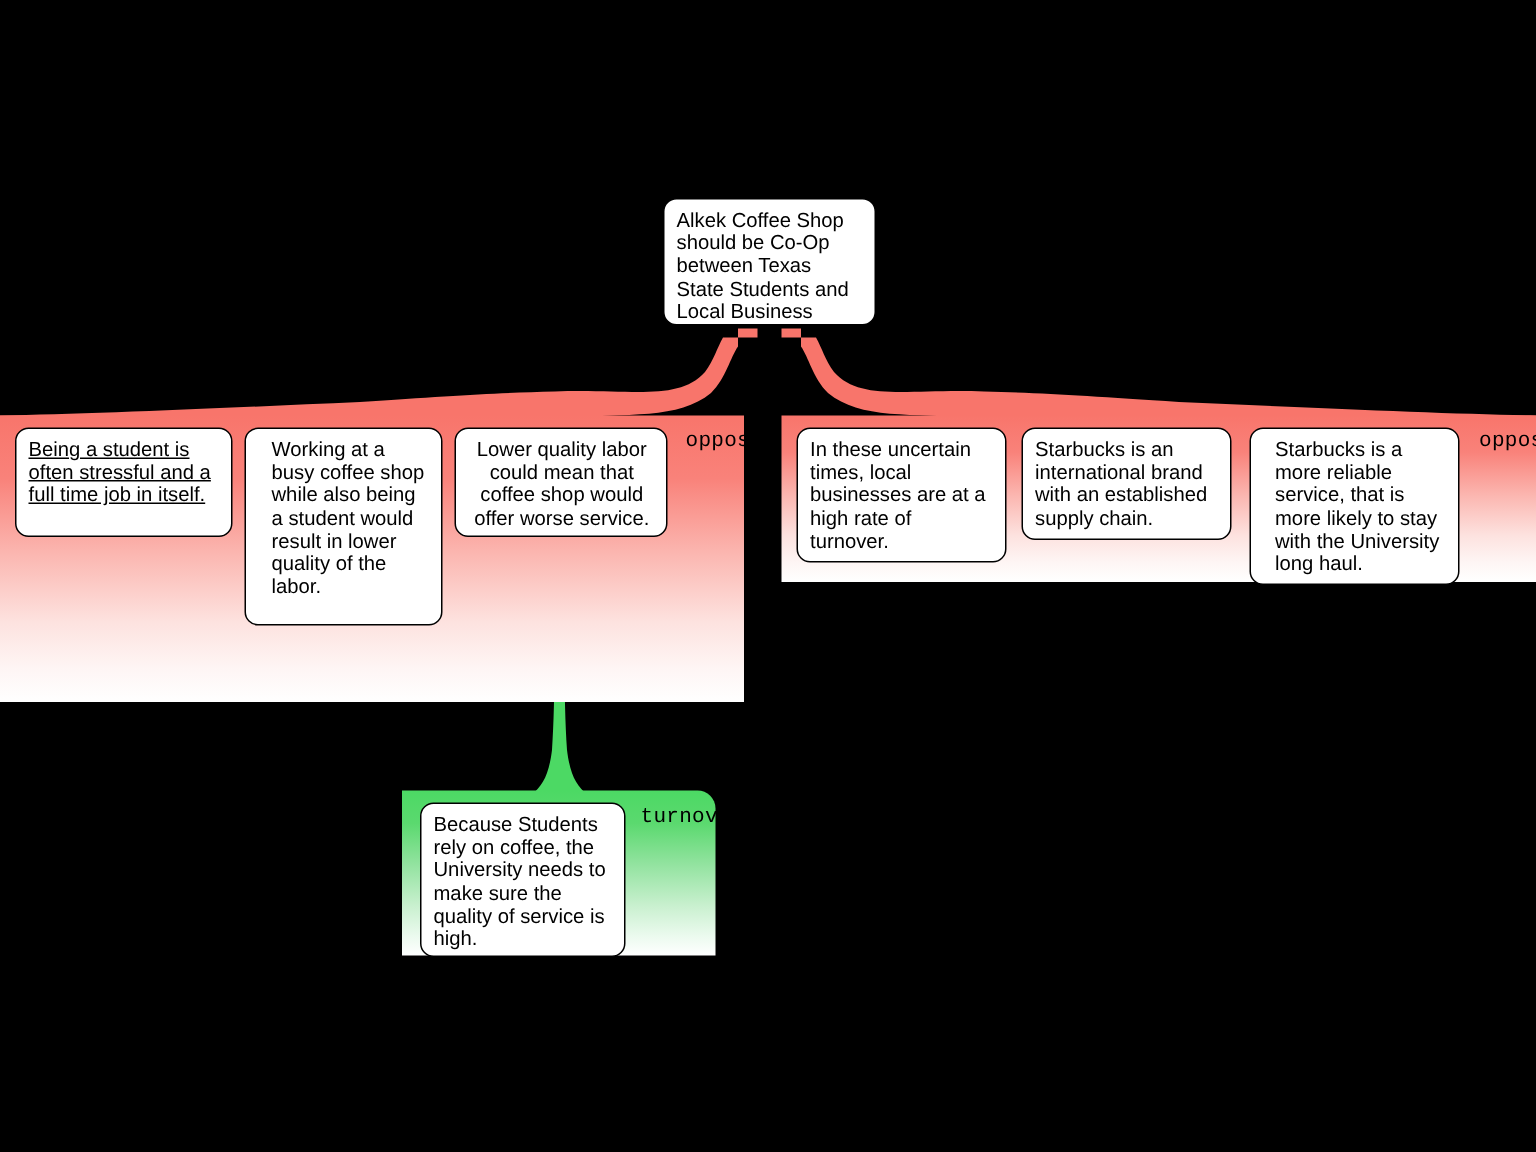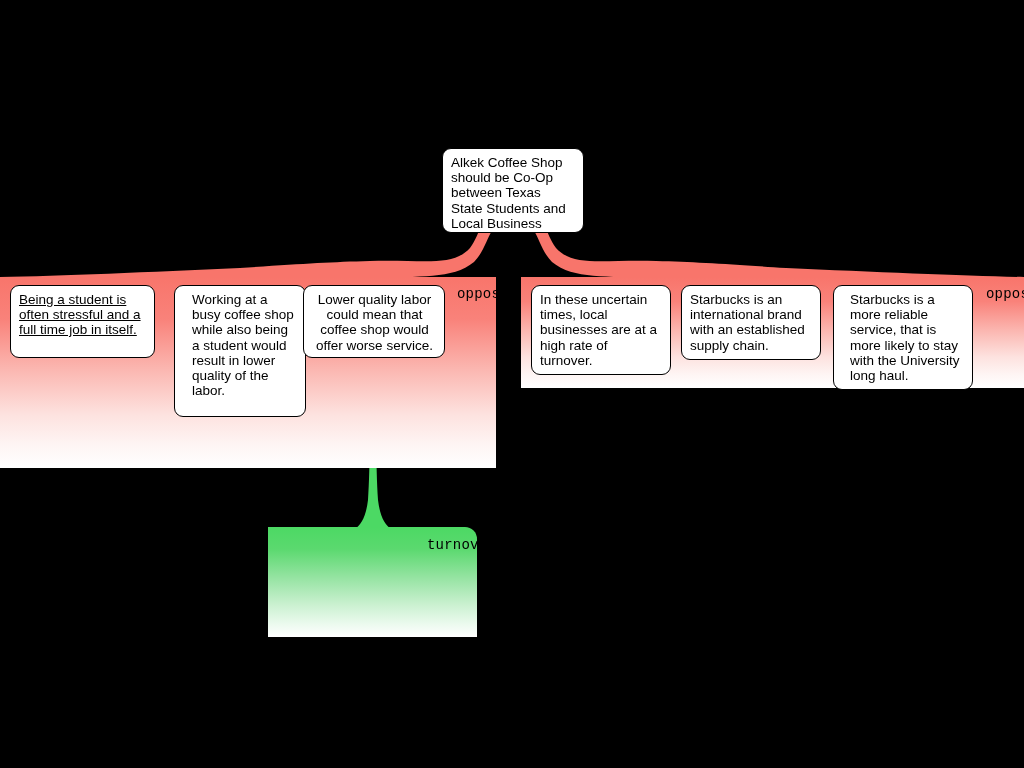--- a/index.html
+++ b/index.html
@@ -59,7 +59,6 @@
   }
   .claim-box.root {
     z-index: 5;
-    margin-top: 16px;
   }
 </style>
 </head>

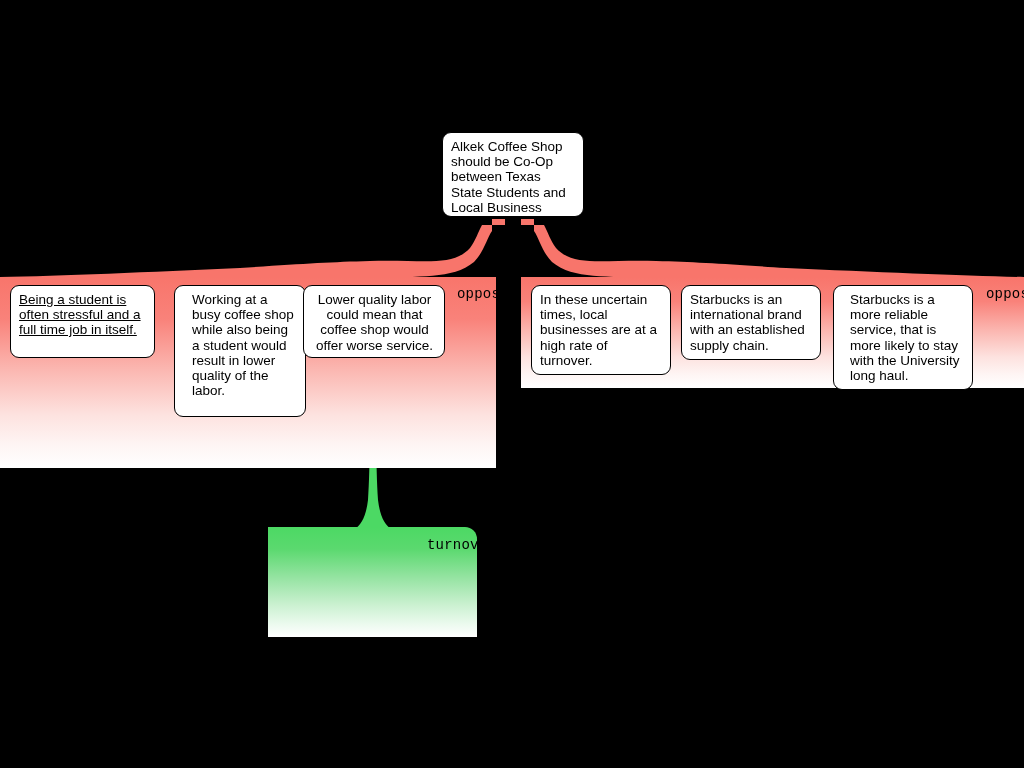--- a/index.html
+++ b/index.html
@@ -104,7 +104,7 @@
   <div class="group-label" style="left:457px; top:286px;">oppose</div>
 
   <div class="claim-box" style="left:10px; top:285px; width:145px; height:73px;text-decoration:underline;">Being a student is often stressful and a full time job in itself.</div>
-  <div class="claim-box" style="left:174px; top:285px; width:132px; height:132px;padding-left:17px;">Working at a busy coffee shop while also being a student would result in lower quality of the labor.</div>
+  <div class="claim-box" style="left:163px; top:285px; width:132px; height:132px;padding-left:17px;">Working at a busy coffee shop while also being a student would result in lower quality of the labor.</div>
   <div class="claim-box" style="left:303px; top:285px; width:142px; height:73px;text-align:center;">Lower quality labor could mean that coffee shop would offer worse service.</div>
 
   <div class="group-panel oppose" style="left:521px; top:277px; width:503px; height:111px;"></div>

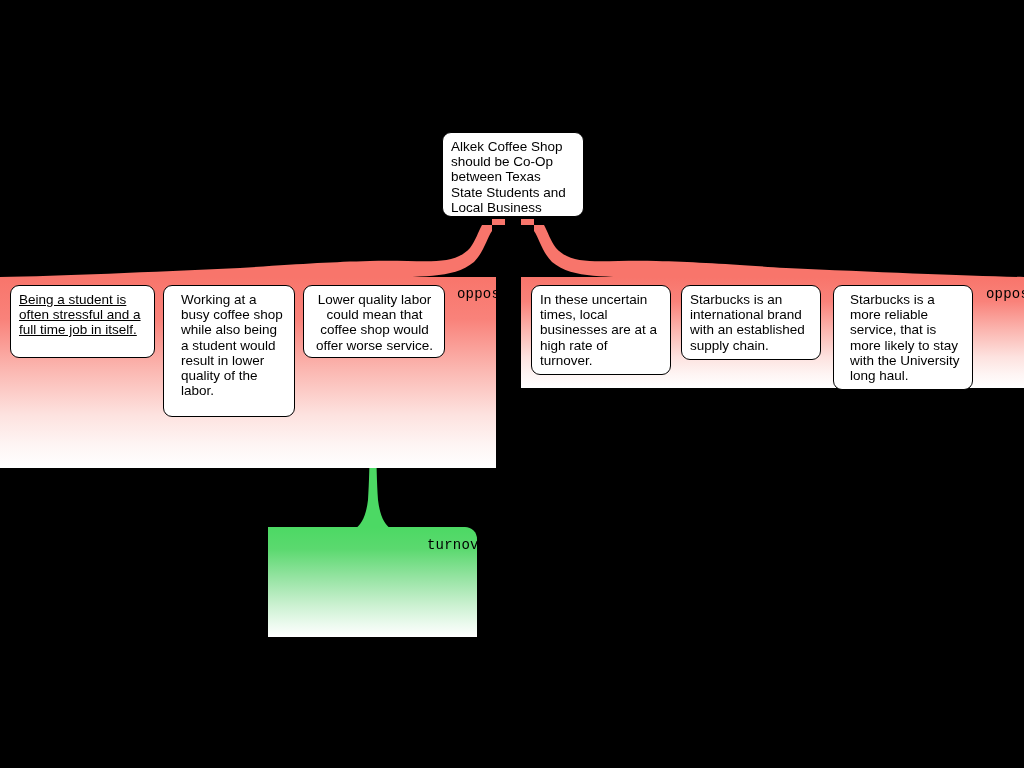--- a/index.html
+++ b/index.html
@@ -117,6 +117,7 @@
   <div class="group-panel supports" style="left:268px; top:527px; width:209px; height:110px; border-top-right-radius:12px;"></div>
   <div class="group-label" style="left:427px; top:537px;">turnover</div>
 
+  <div class="claim-box" style="left:280px; top:535px; width:137px; height:103px;">Because Students rely on coffee, the University needs to make sure the quality of service is high.</div>
 
   <div class="claim-box root" style="left:442px; top:132px; width:142px; height:85px;">Alkek Coffee Shop should be Co-Op between Texas State Students and Local Business</div>
 

